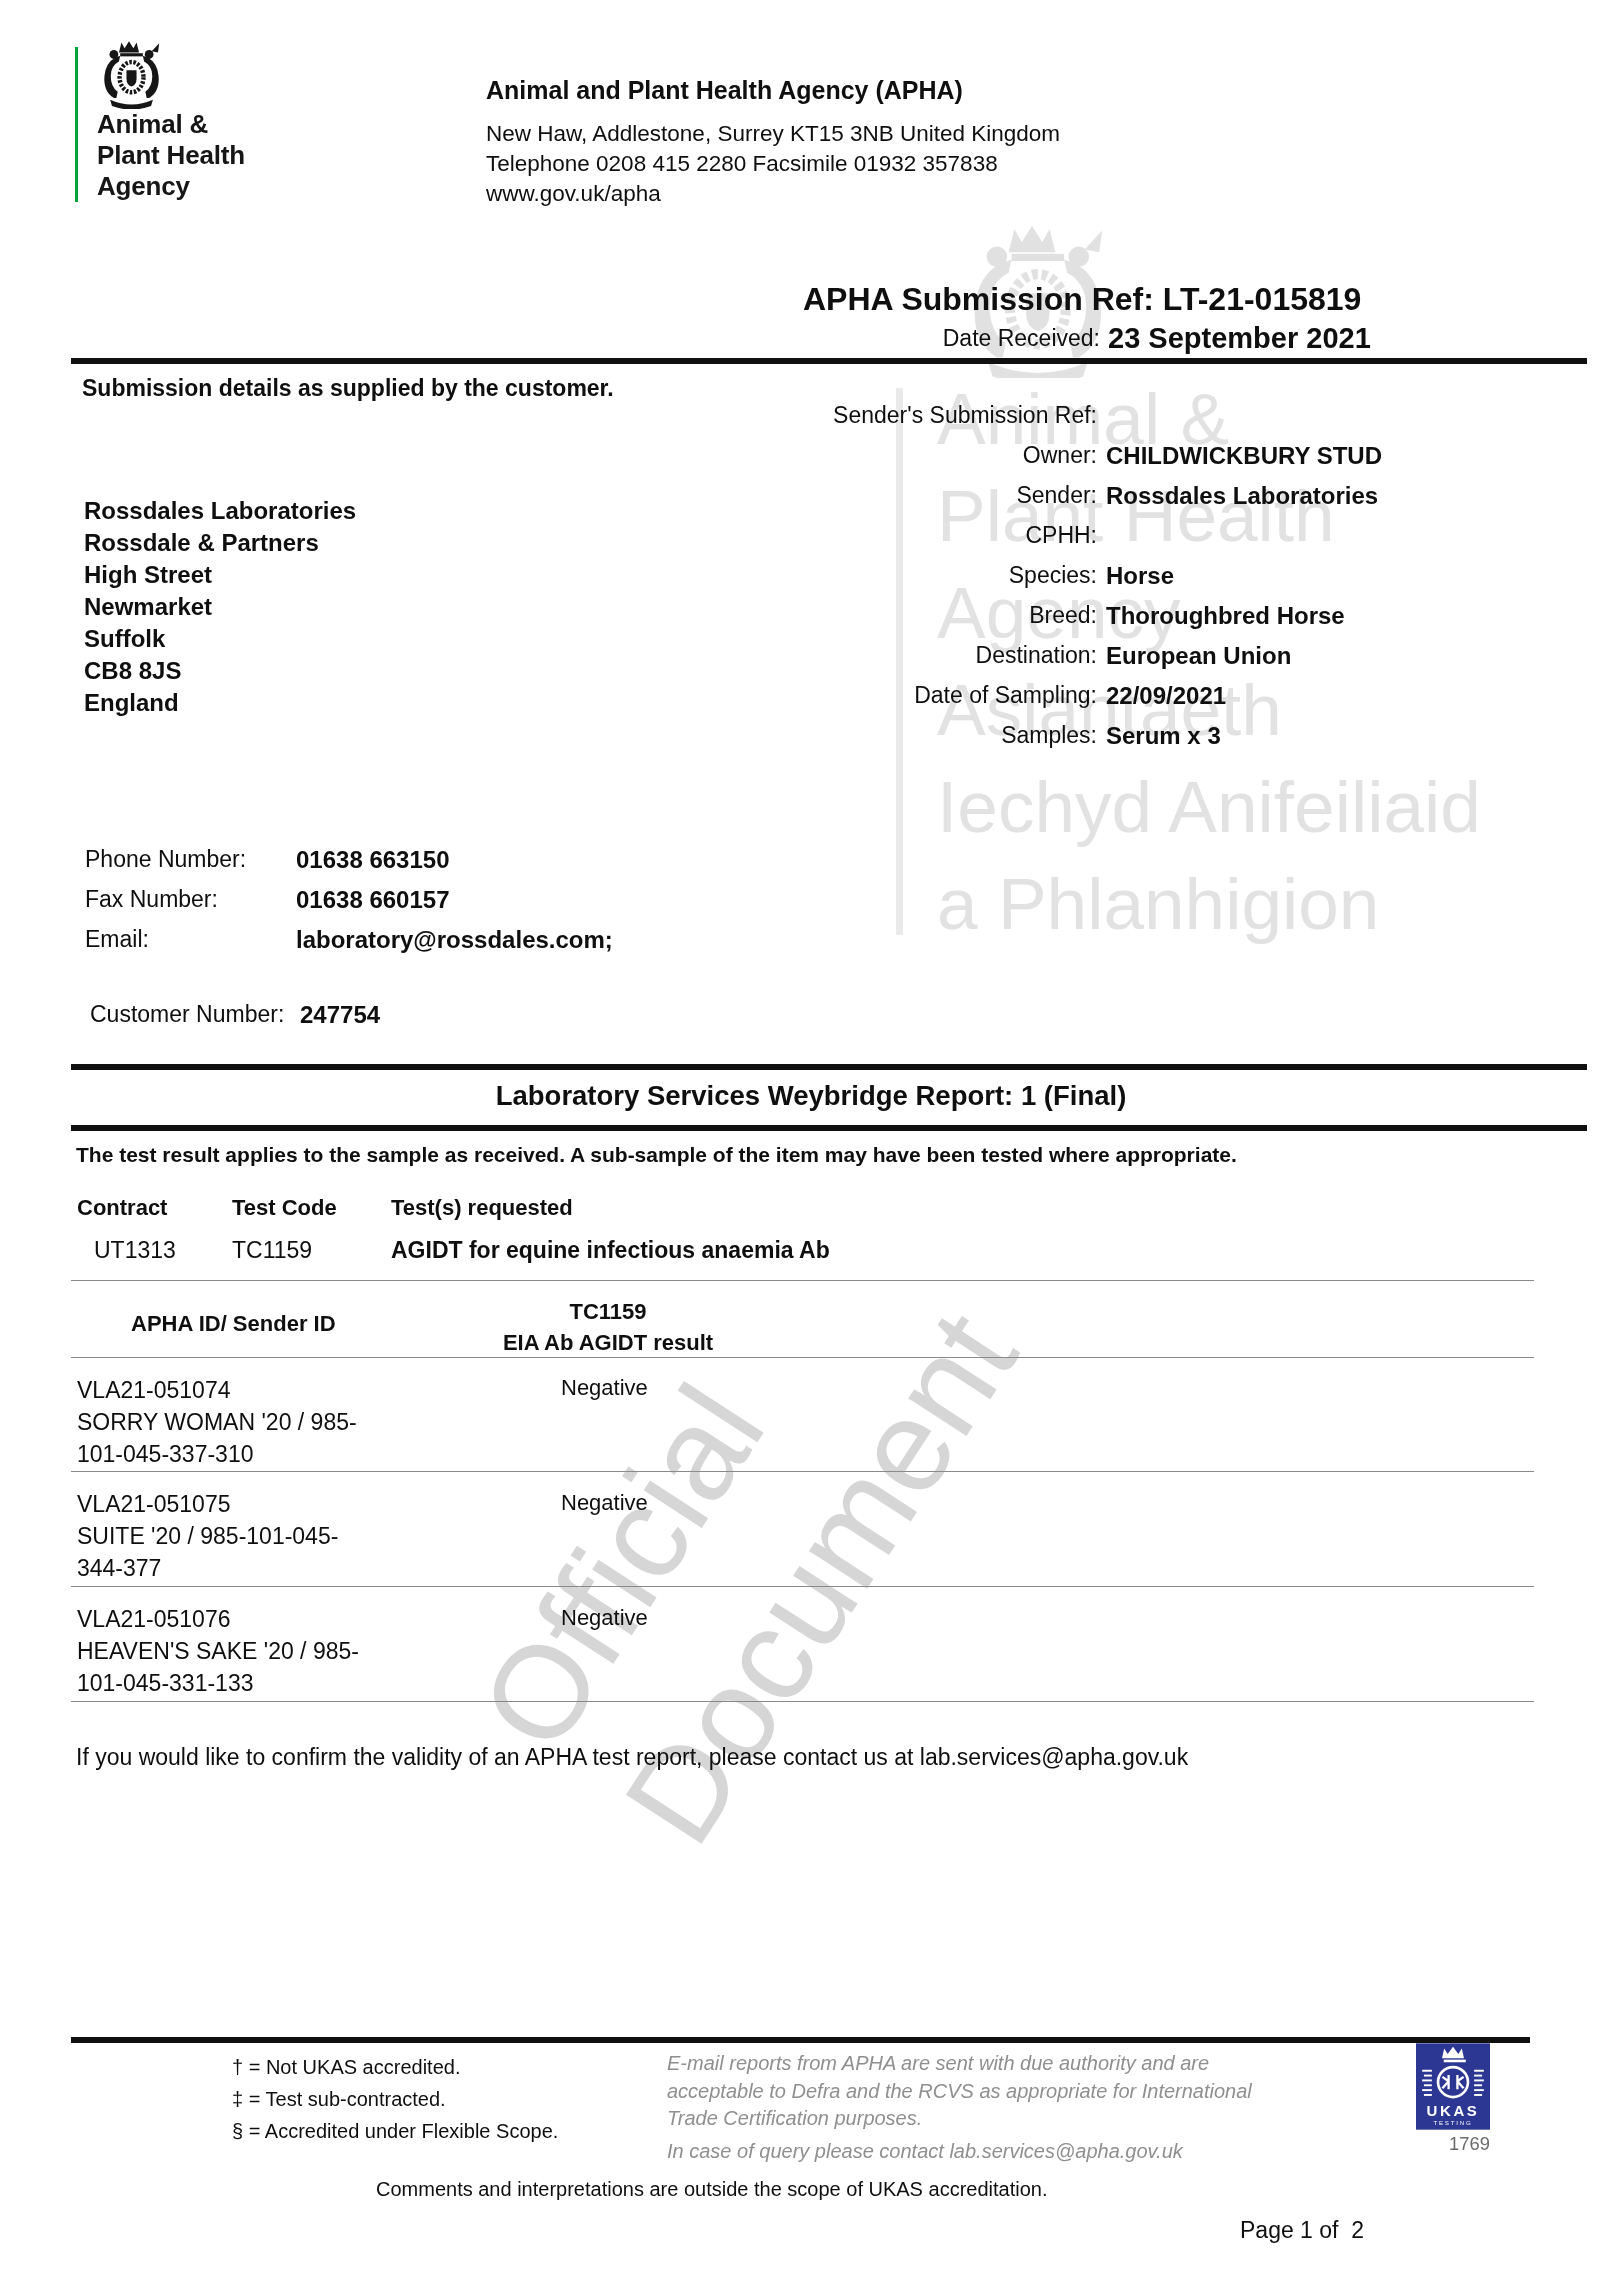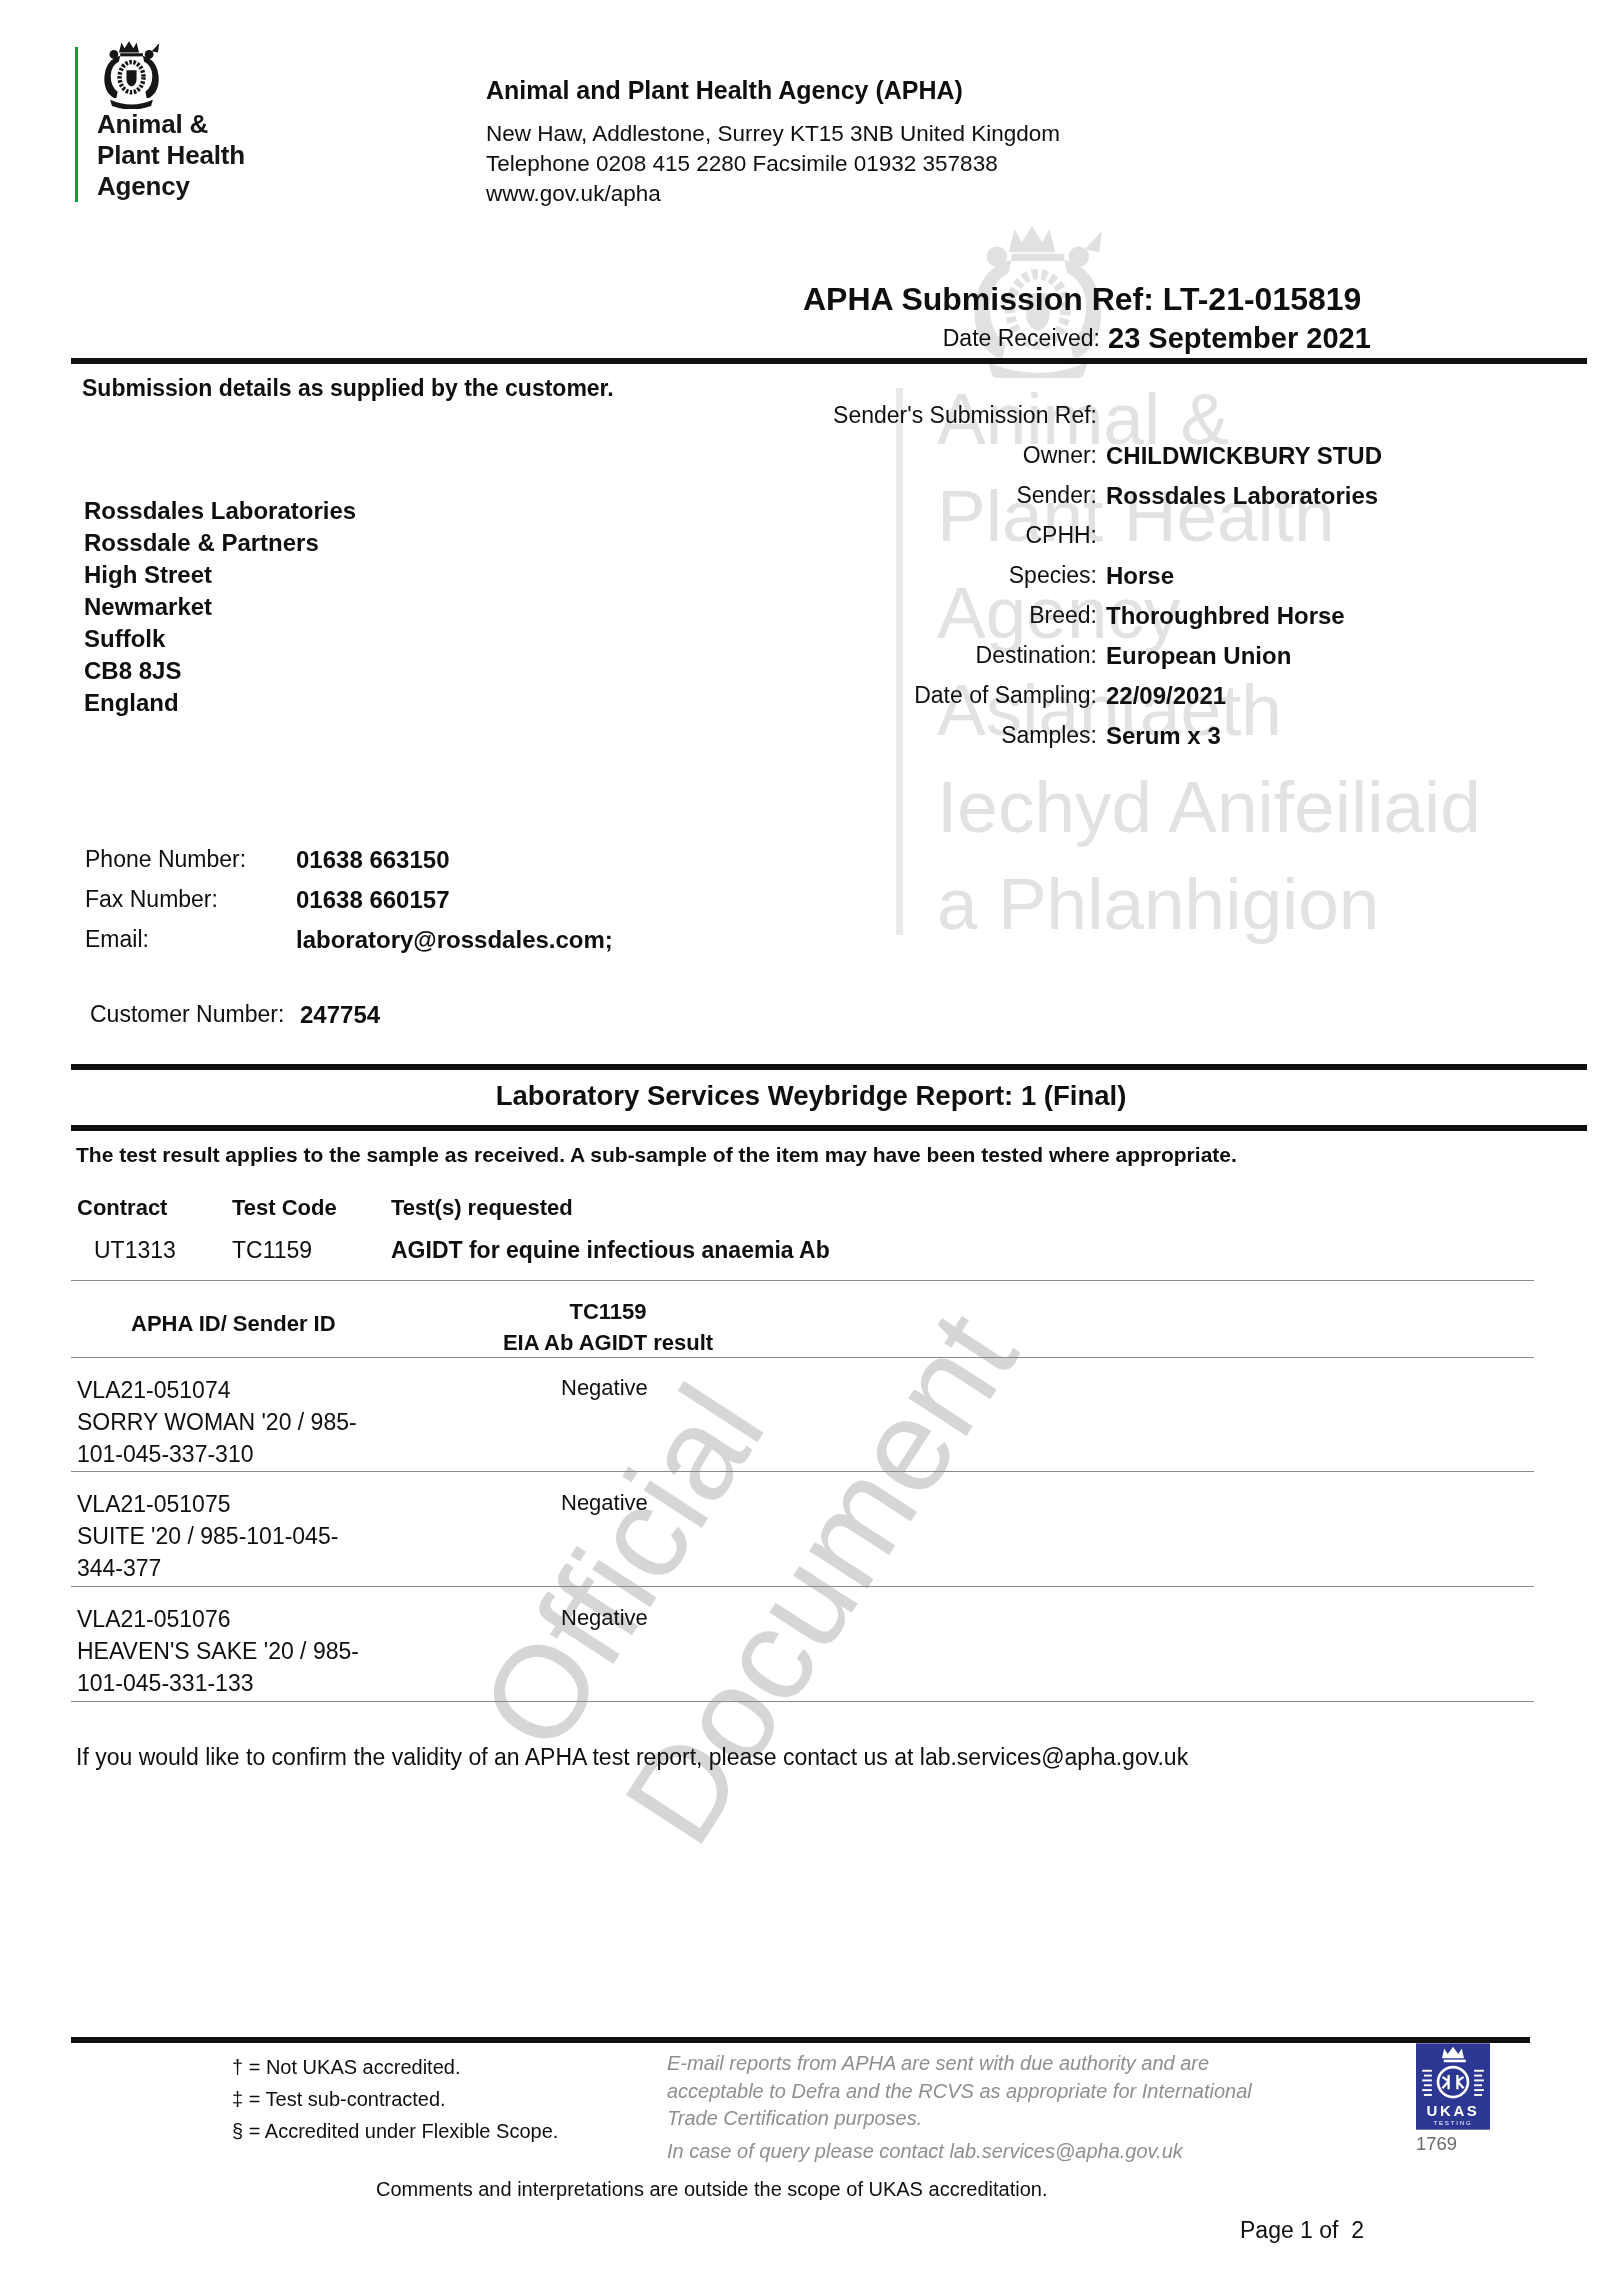--- a/index.html
+++ b/index.html
@@ -64,7 +64,7 @@
   .pagenum{position:absolute;left:1240px;top:2217px;font-size:23px;white-space:pre}
 
   .ukas{position:absolute;left:1416px;top:2043px;width:74px;height:87px}
-  .ukas-num{position:absolute;left:1416px;top:2133px;width:74px;text-align:left;font-size:18.4px;color:#6a6a6a}
+  .ukas-num{position:absolute;left:1416px;top:2133px;width:74px;text-align:right;font-size:18.4px;color:#6a6a6a}
 
   
   .wm-bar{position:absolute;left:896px;top:388px;width:6.9px;height:547px;background:#eaeaea}

